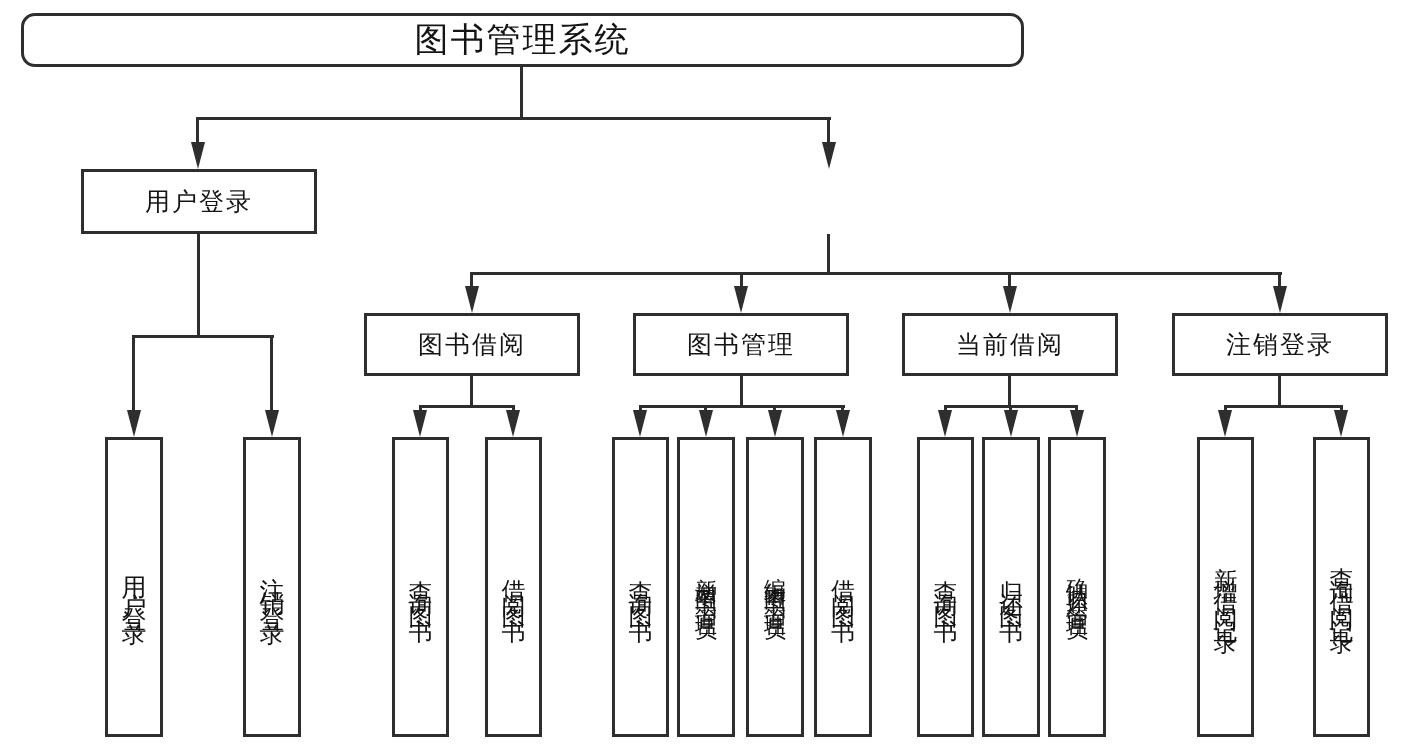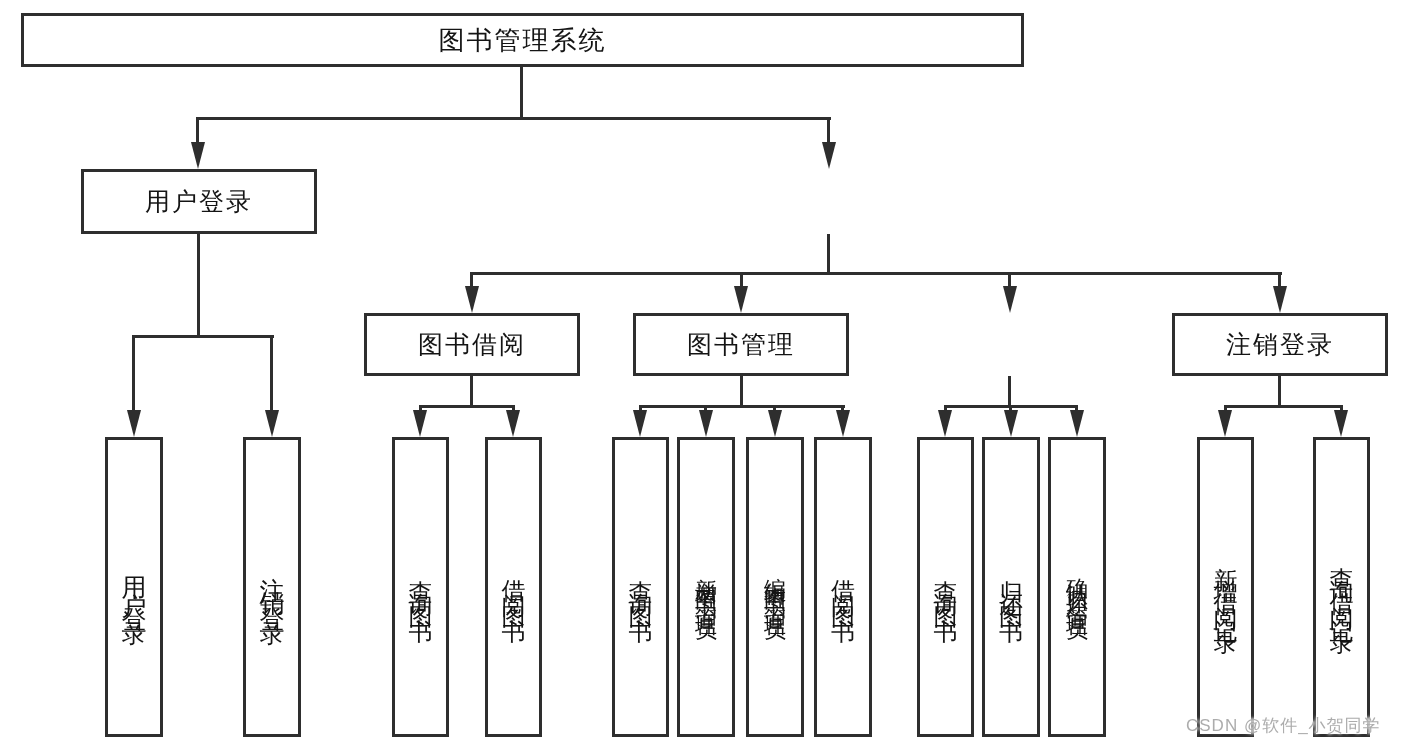--- a/index.html
+++ b/index.html
@@ -19,7 +19,7 @@
   .box{position:absolute;background:#ffffff;border:3px solid #2e2e2e;box-sizing:border-box;
        display:flex;align-items:center;justify-content:center;color:#141414;}
   .hb{font-size:25px;letter-spacing:2px;white-space:nowrap;}
-  .root{font-size:26px;}
+  .root{font-size:34px;border-radius:14px;}
   .vb span{writing-mode:vertical-rl;text-orientation:mixed;line-height:1;
            font-size:25px;letter-spacing:15px;}
   .vb.mid span{font-size:24px;letter-spacing:13px;}

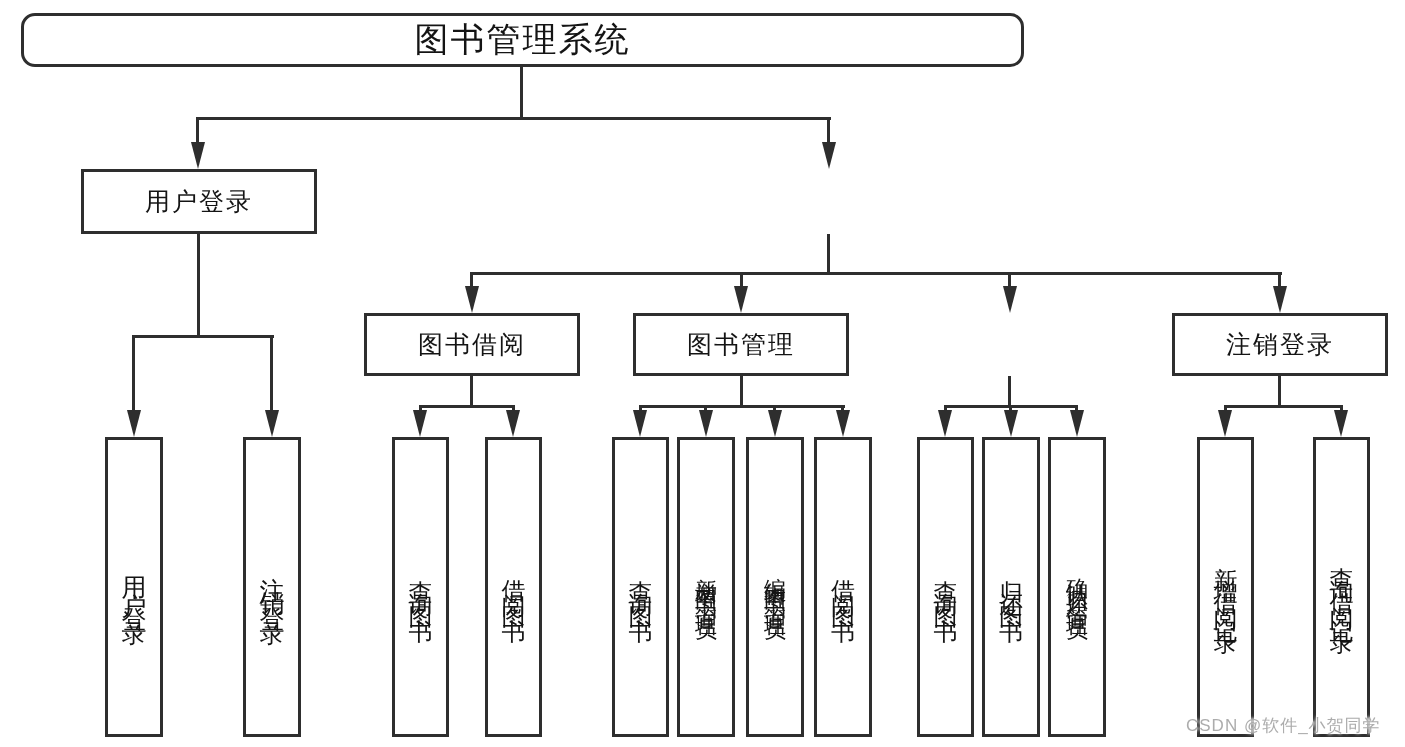--- a/index.html
+++ b/index.html
@@ -108,6 +108,9 @@
   <div class="box hb" style="left:633px;top:313px;width:216px;height:63px">
     <span>图书管理</span>
   </div>
+  <div class="box hb" style="left:902px;top:313px;width:216px;height:63px">
+    <span>当前借阅</span>
+  </div>
   <div class="box hb" style="left:1172px;top:313px;width:216px;height:63px">
     <span>注销登录</span>
   </div>

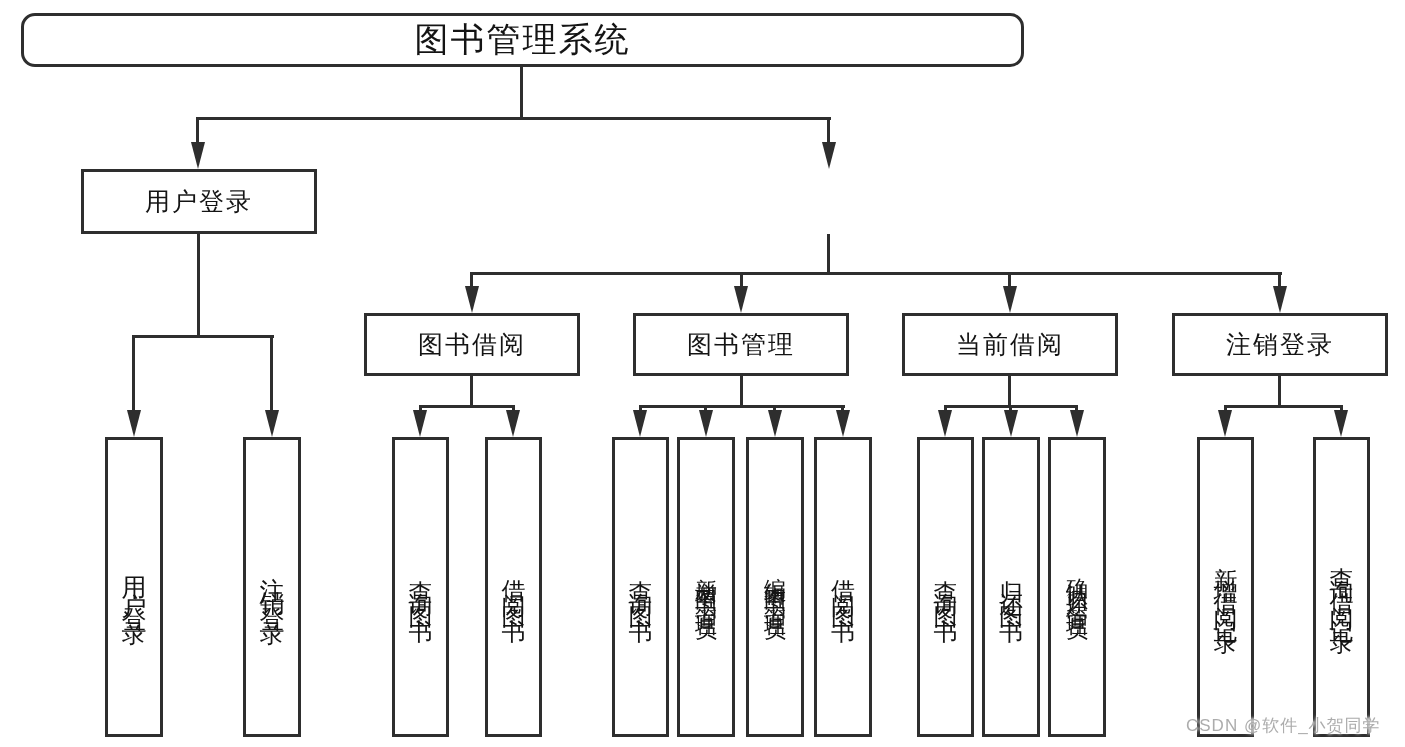--- a/index.html
+++ b/index.html
@@ -159,7 +159,6 @@
     <span>查询借阅记录</span>
   </div>
 
-  <span class="wm">CSDN @软件_小贺同学</span>
 
 </div>
 

